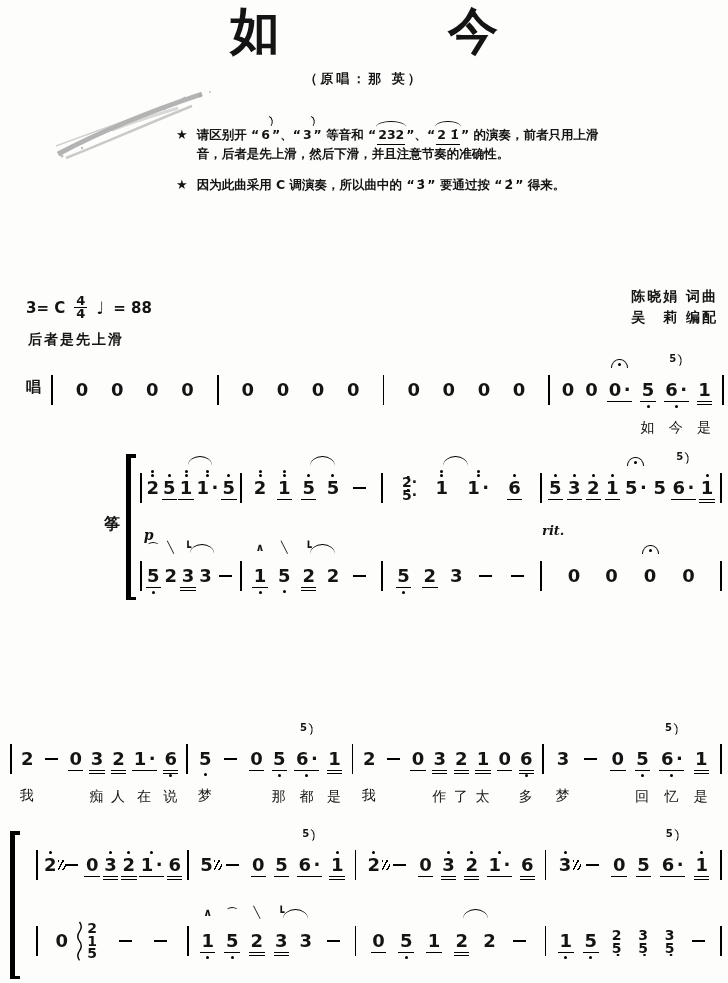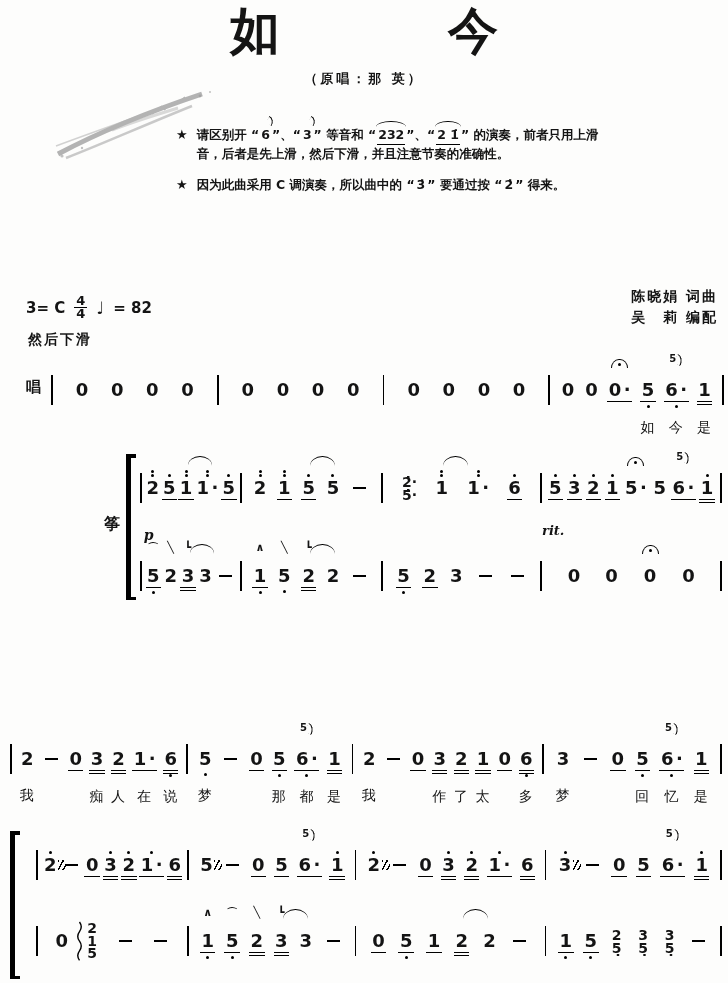--- a/index.html
+++ b/index.html
@@ -130,7 +130,7 @@
       <span>4</span>
     </span>
     <span class="noteg">♩</span>
-    <span>= 82</span>
+    <span>= 88</span>
   </div>
   <div class="mood">然后下滑</div>
 

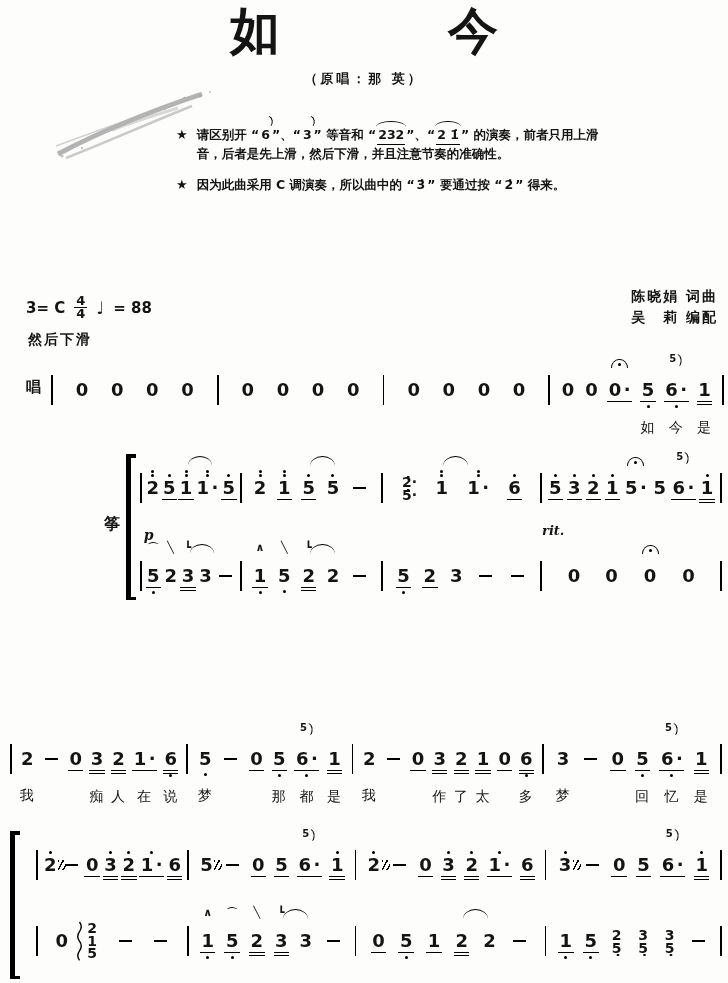--- a/index.html
+++ b/index.html
@@ -132,7 +132,7 @@
     <span class="noteg">♩</span>
     <span>= 88</span>
   </div>
-  <div class="mood">然后下滑</div>
+  <div class="mood">后者是先上滑</div>
 
   <div class="credits">
     <div>陈晓娟 词曲</div>

